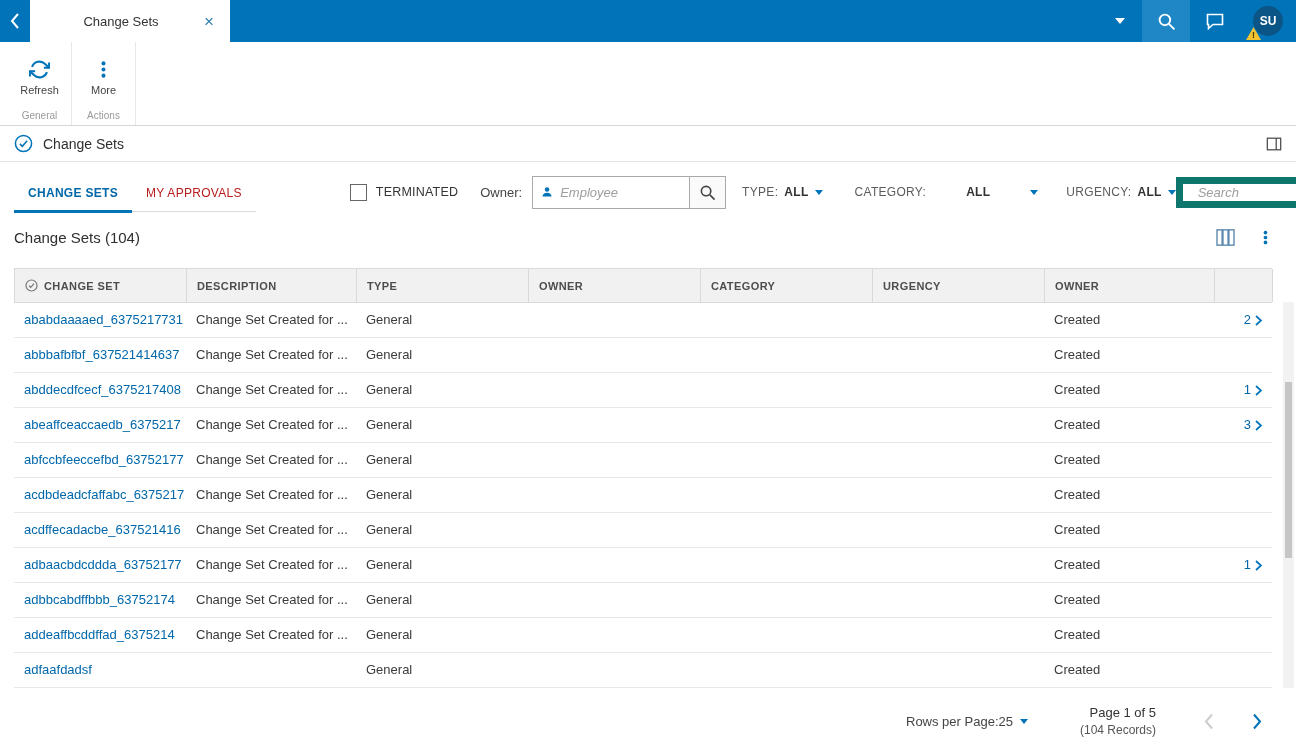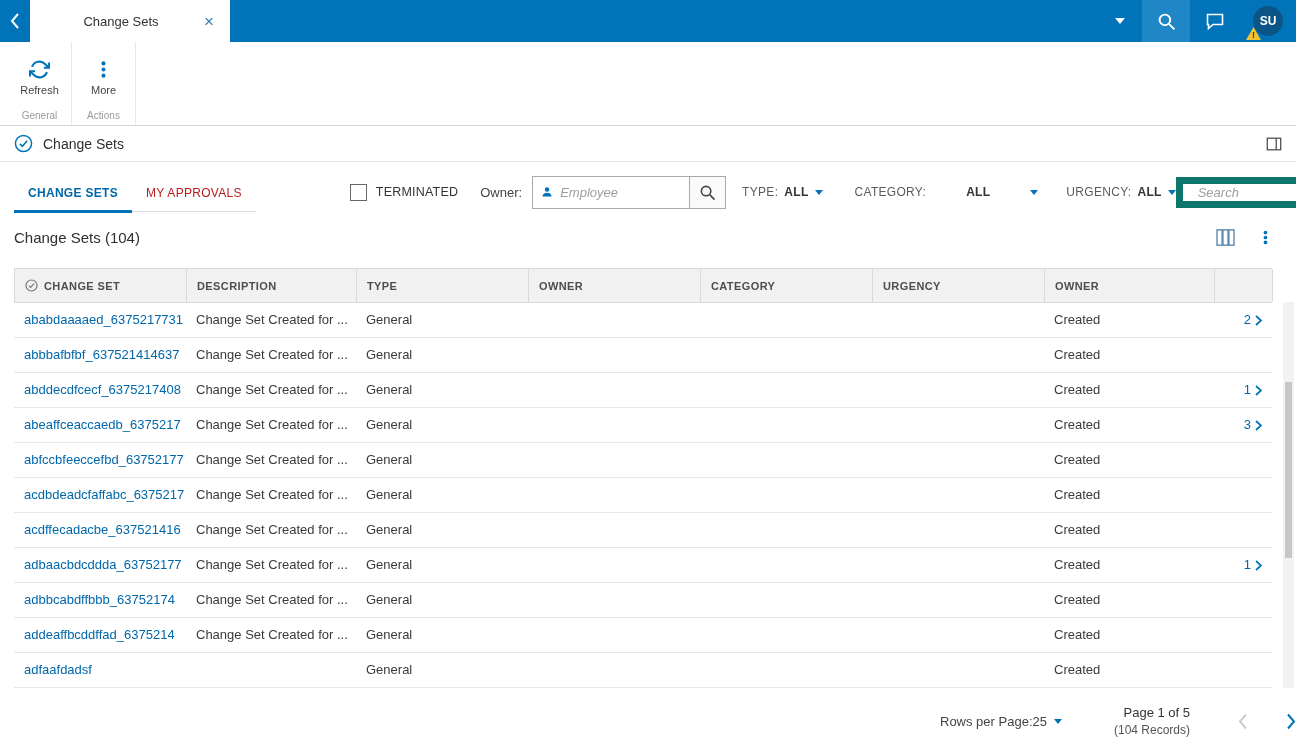--- a/index.html
+++ b/index.html
@@ -77,7 +77,7 @@
   .scroll-thumb { position:absolute; left:2px; top:80px; width:7px; height:176px; background:#c6c6c6; cursor:grab; }
 
   
-  .footer { height:66px; display:flex; align-items:center; justify-content:flex-end; }
+  .footer { height:66px; display:flex; align-items:center; justify-content:flex-end; padding-right:34px; }
   .rpp { display:flex; align-items:center; gap:7px; font-size:13px; color:#444; cursor:pointer; margin-right:52px; }
   .page-info { text-align:right; margin-right:48px; }
   .page-info .pg { font-size:13px; color:#333; }

